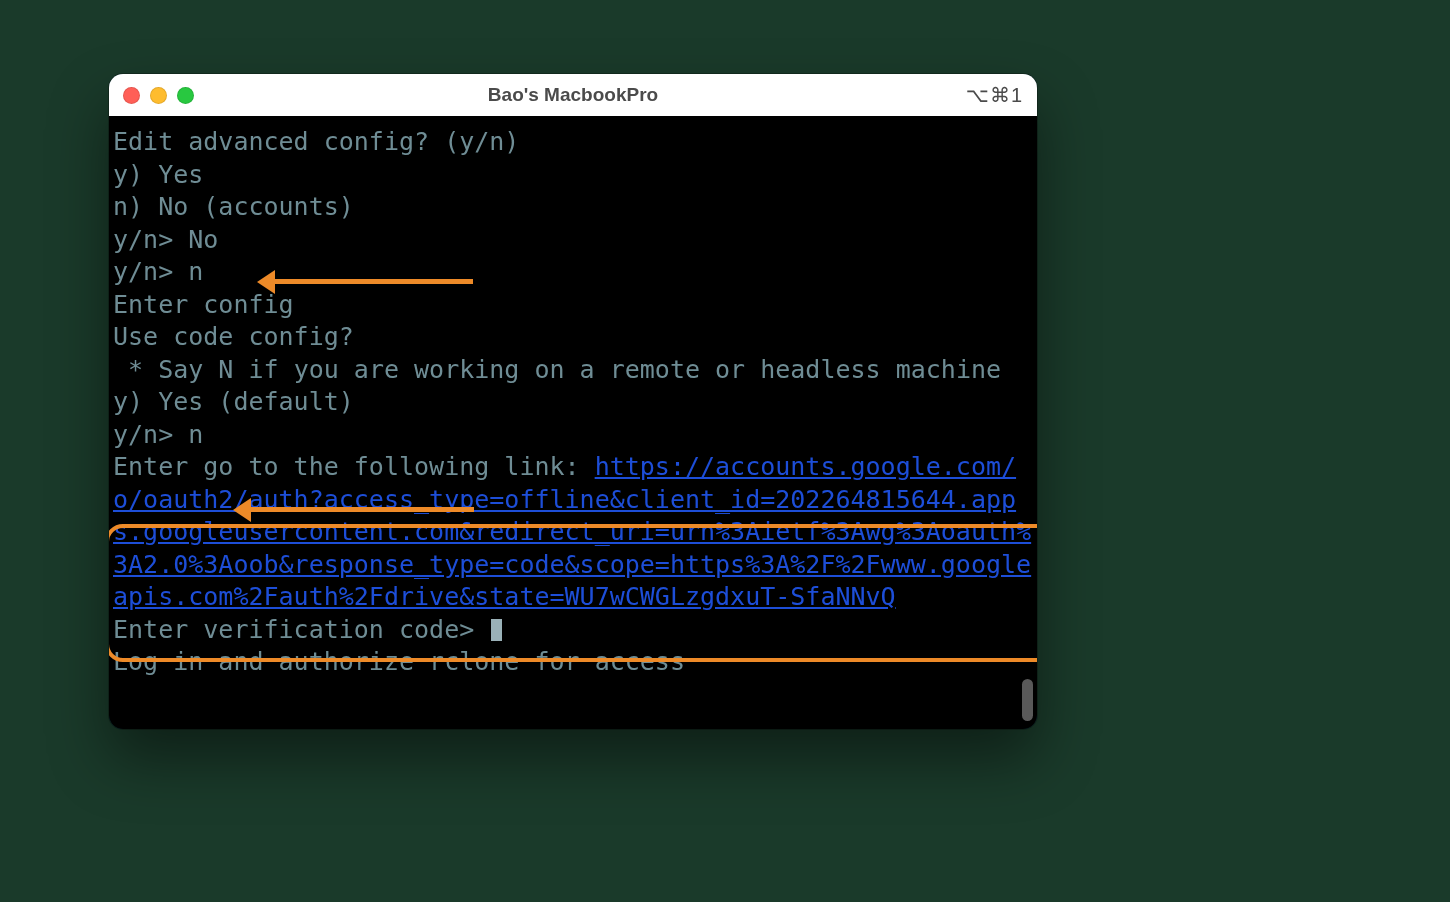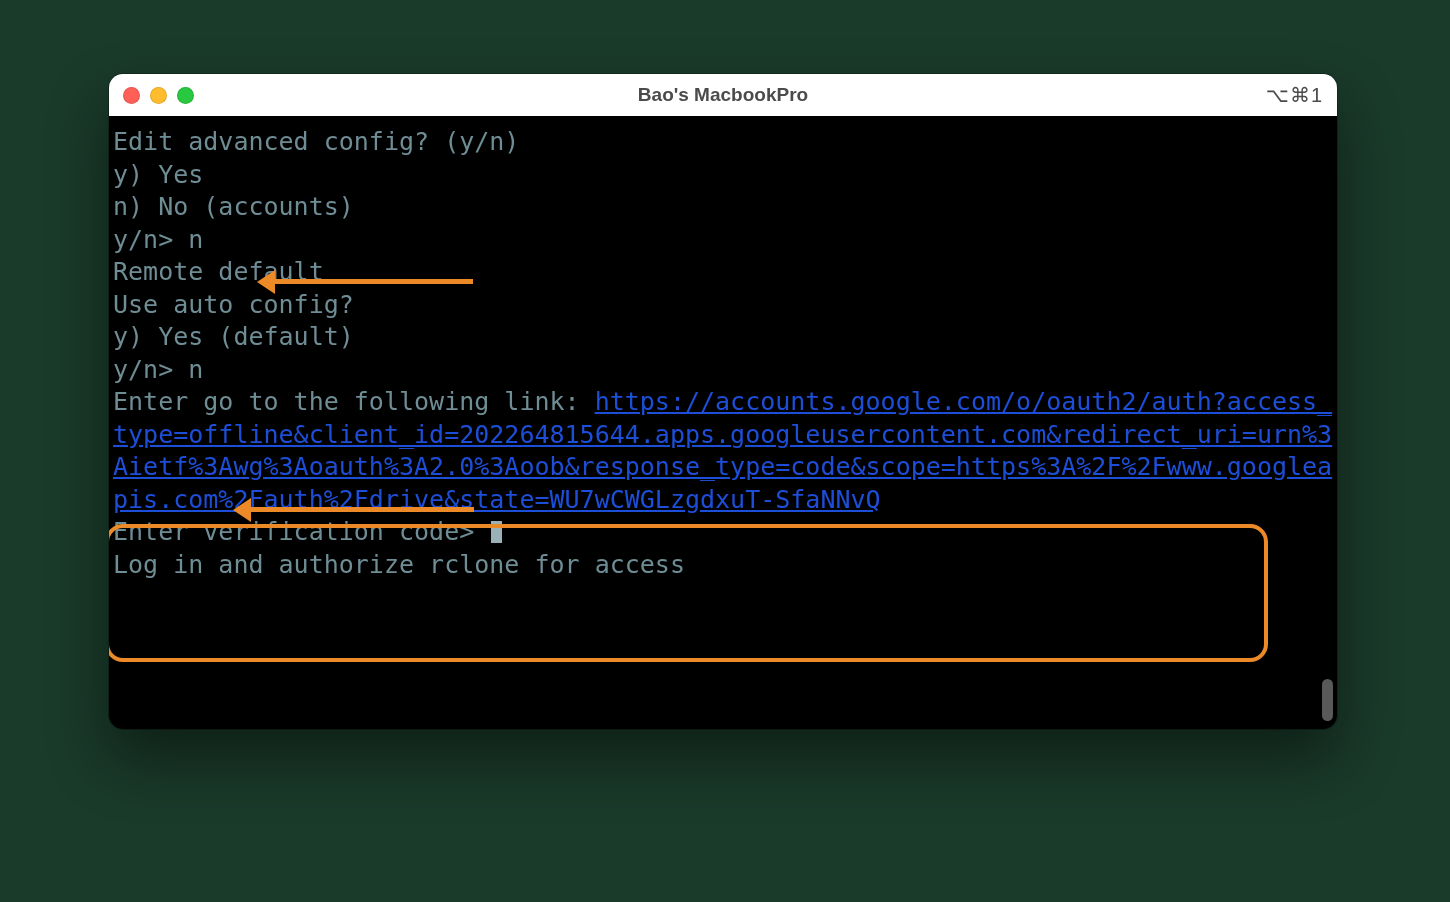--- a/index.html
+++ b/index.html
@@ -15,7 +15,7 @@
     position: absolute;
     left: 109px;
     top: 74px;
-    width: 1228px;
+    width: 928px;
     height: 655px;
     border-radius: 14px;
     background: #083344;

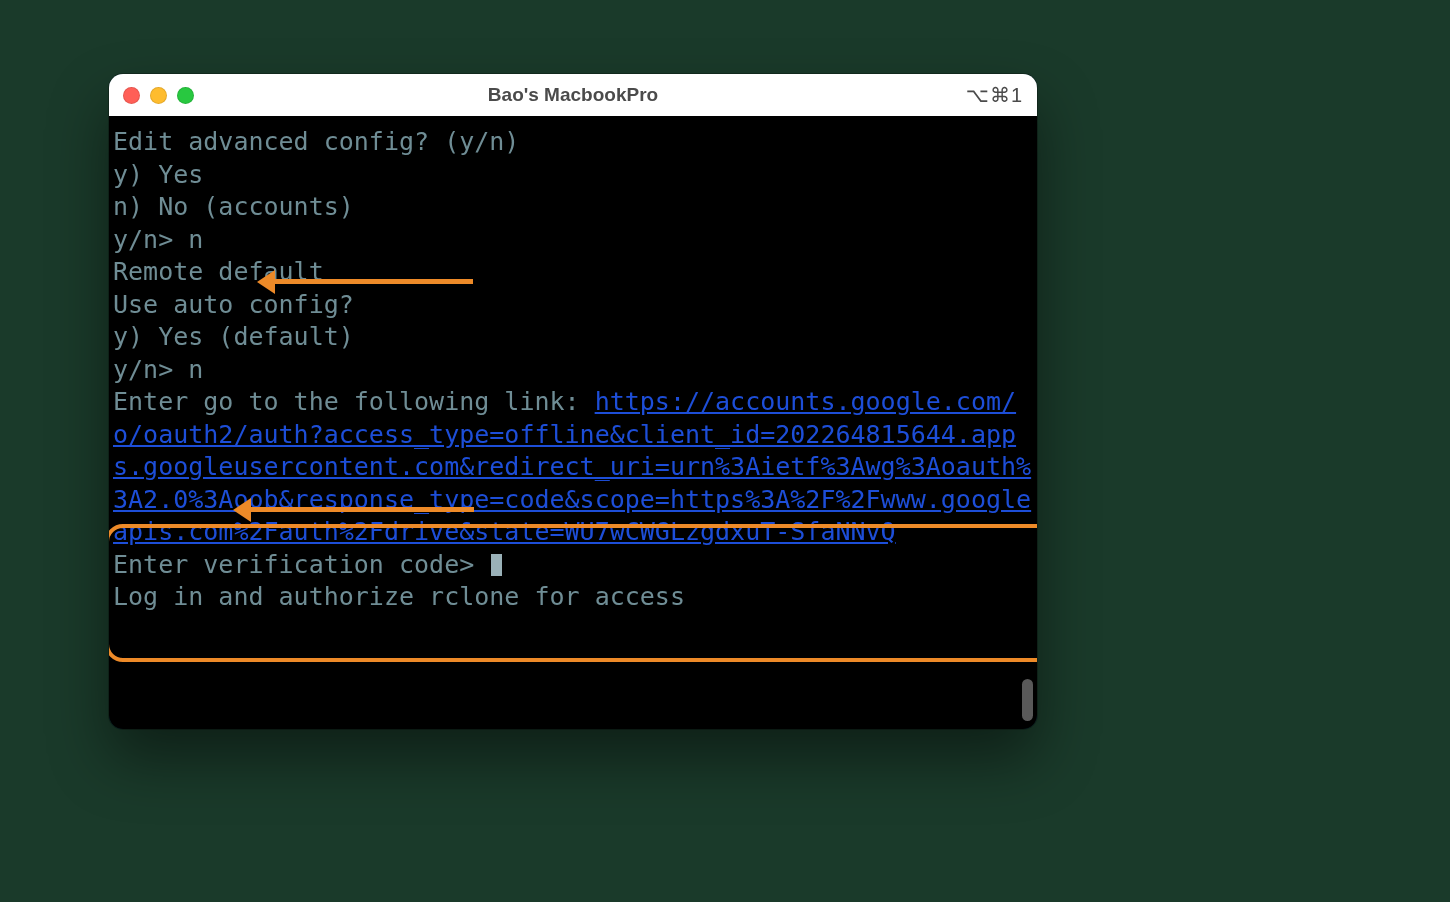--- a/index.html
+++ b/index.html
@@ -129,6 +129,7 @@
     <div class="row">Edit advanced config? (y/n)</div>
     <div class="row">y) Yes</div>
     <div class="row">n) No (accounts)</div>
+    <div class="row">y/n&gt; No</div>
     <div class="row">y/n&gt; n</div>
     <div class="row">Remote default</div>
     <div class="row">Use auto config?</div>

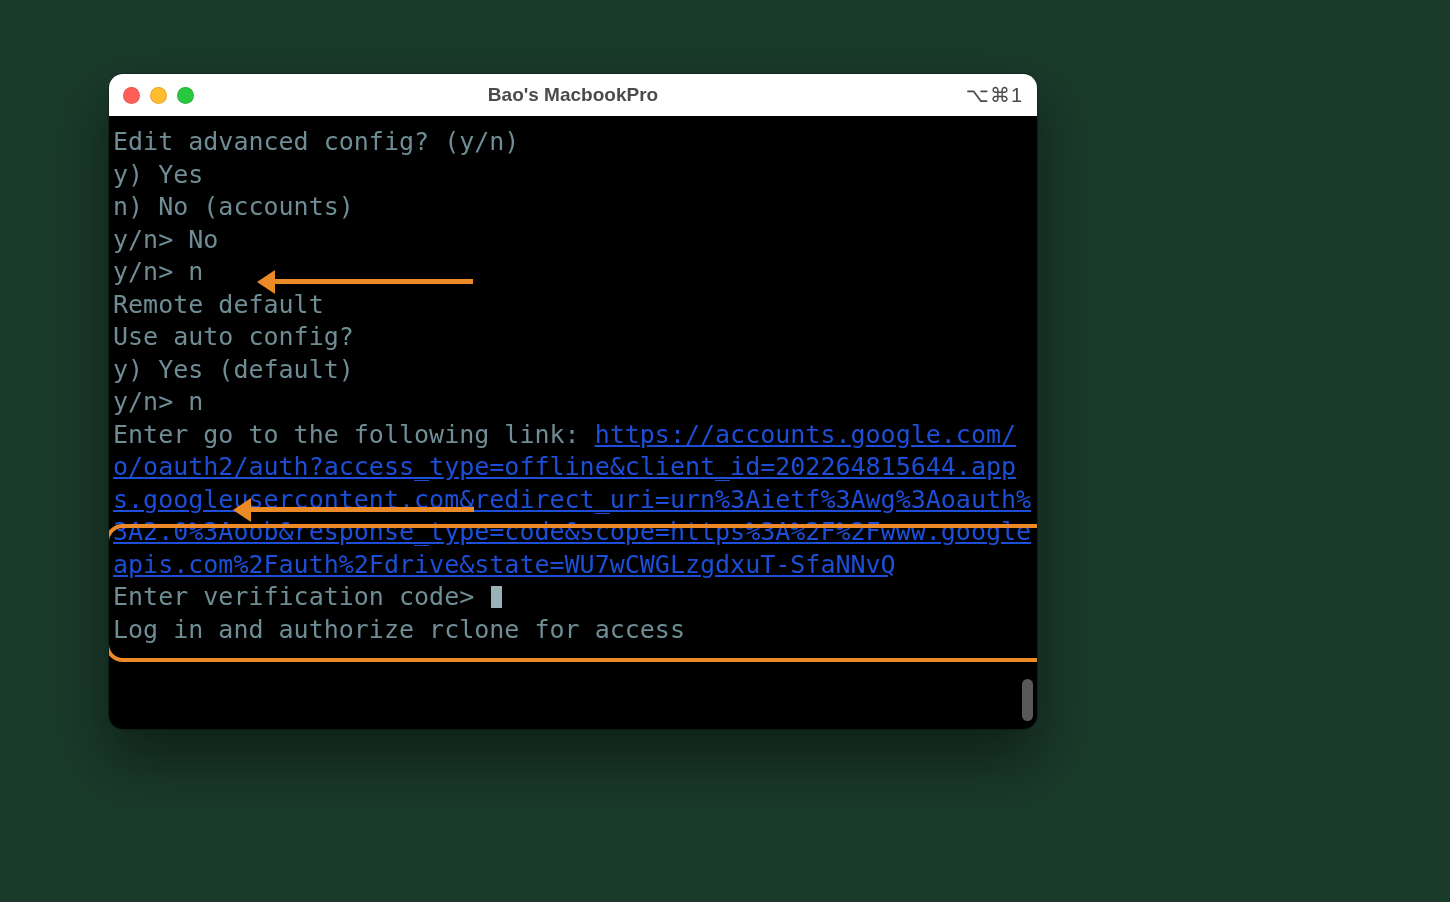--- a/index.html
+++ b/index.html
@@ -131,7 +131,7 @@
     <div class="row">n) No (accounts)</div>
     <div class="row">y/n&gt; No</div>
     <div class="row">y/n&gt; n</div>
-    <div class="row">Remote default</div>
+    <div class="row">Enter config</div>
     <div class="row">Use auto config?</div>
     <div class="row">y) Yes (default)</div>
     <div class="row">y/n&gt; n</div>

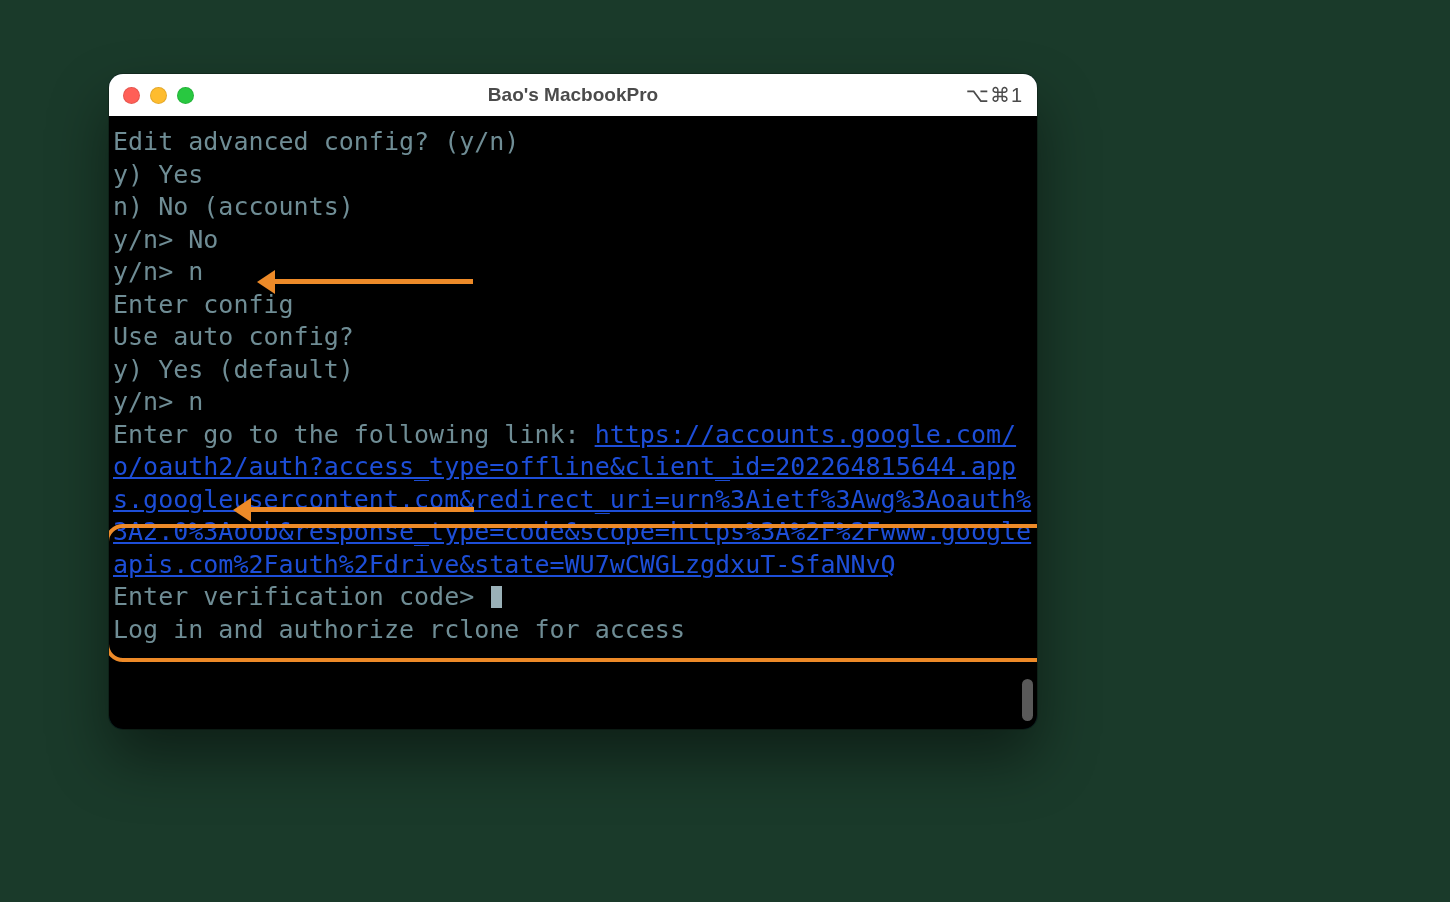--- a/index.html
+++ b/index.html
@@ -132,7 +132,7 @@
     <div class="row">y/n&gt; No</div>
     <div class="row">y/n&gt; n</div>
     <div class="row">Enter config</div>
-    <div class="row">Use auto config?</div>
+    <div class="row">Use code config?</div>
     <div class="row">y) Yes (default)</div>
     <div class="row">y/n&gt; n</div>
 

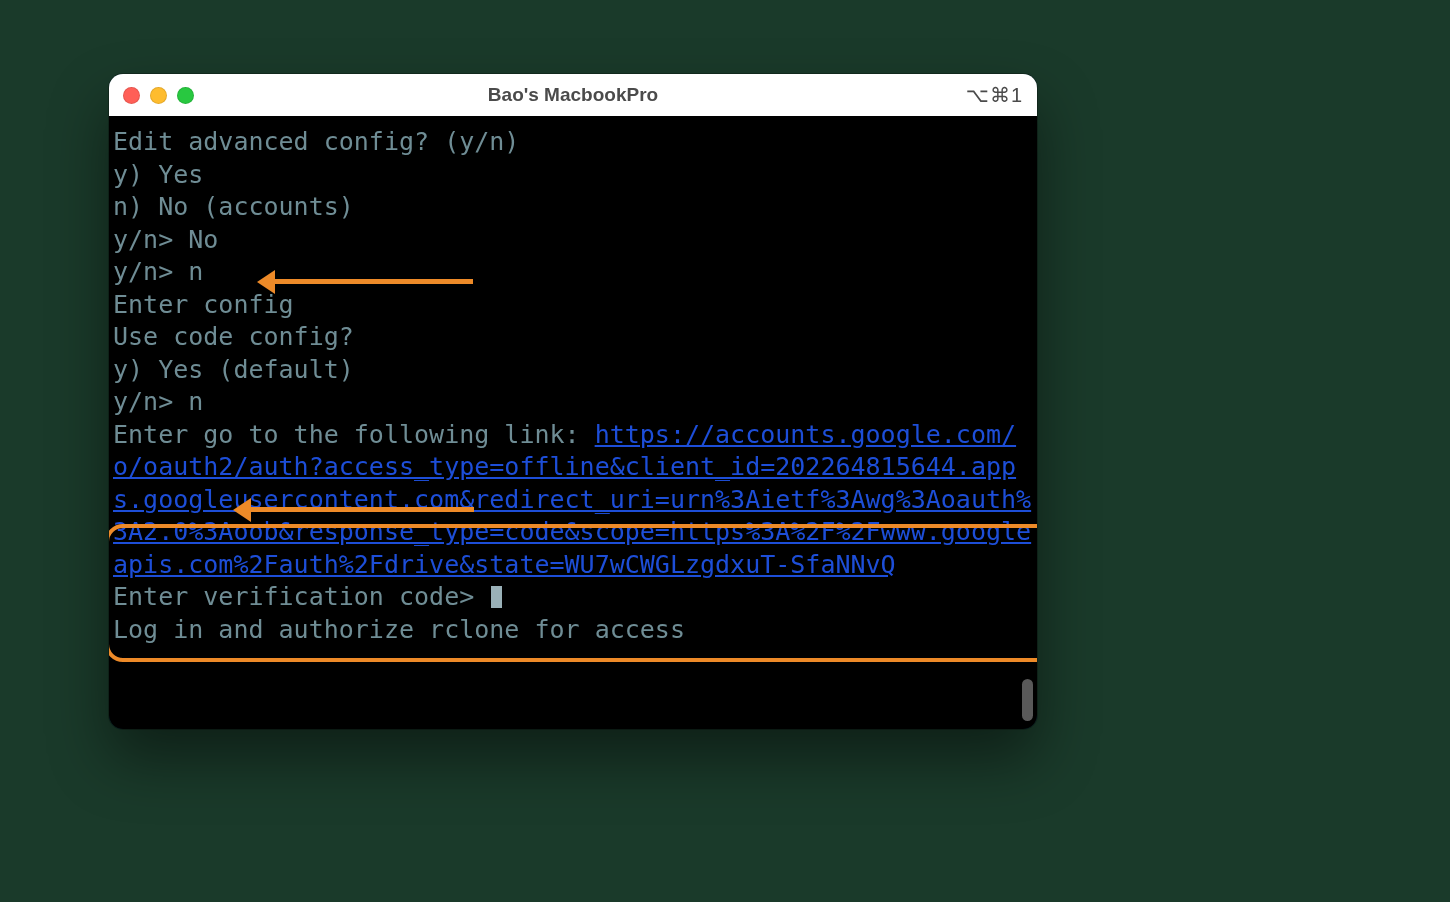--- a/index.html
+++ b/index.html
@@ -133,6 +133,7 @@
     <div class="row">y/n&gt; n</div>
     <div class="row">Enter config</div>
     <div class="row">Use code config?</div>
+    <div class="row"> * Say N if you are working on a remote or headless machine</div>
     <div class="row">y) Yes (default)</div>
     <div class="row">y/n&gt; n</div>
 

